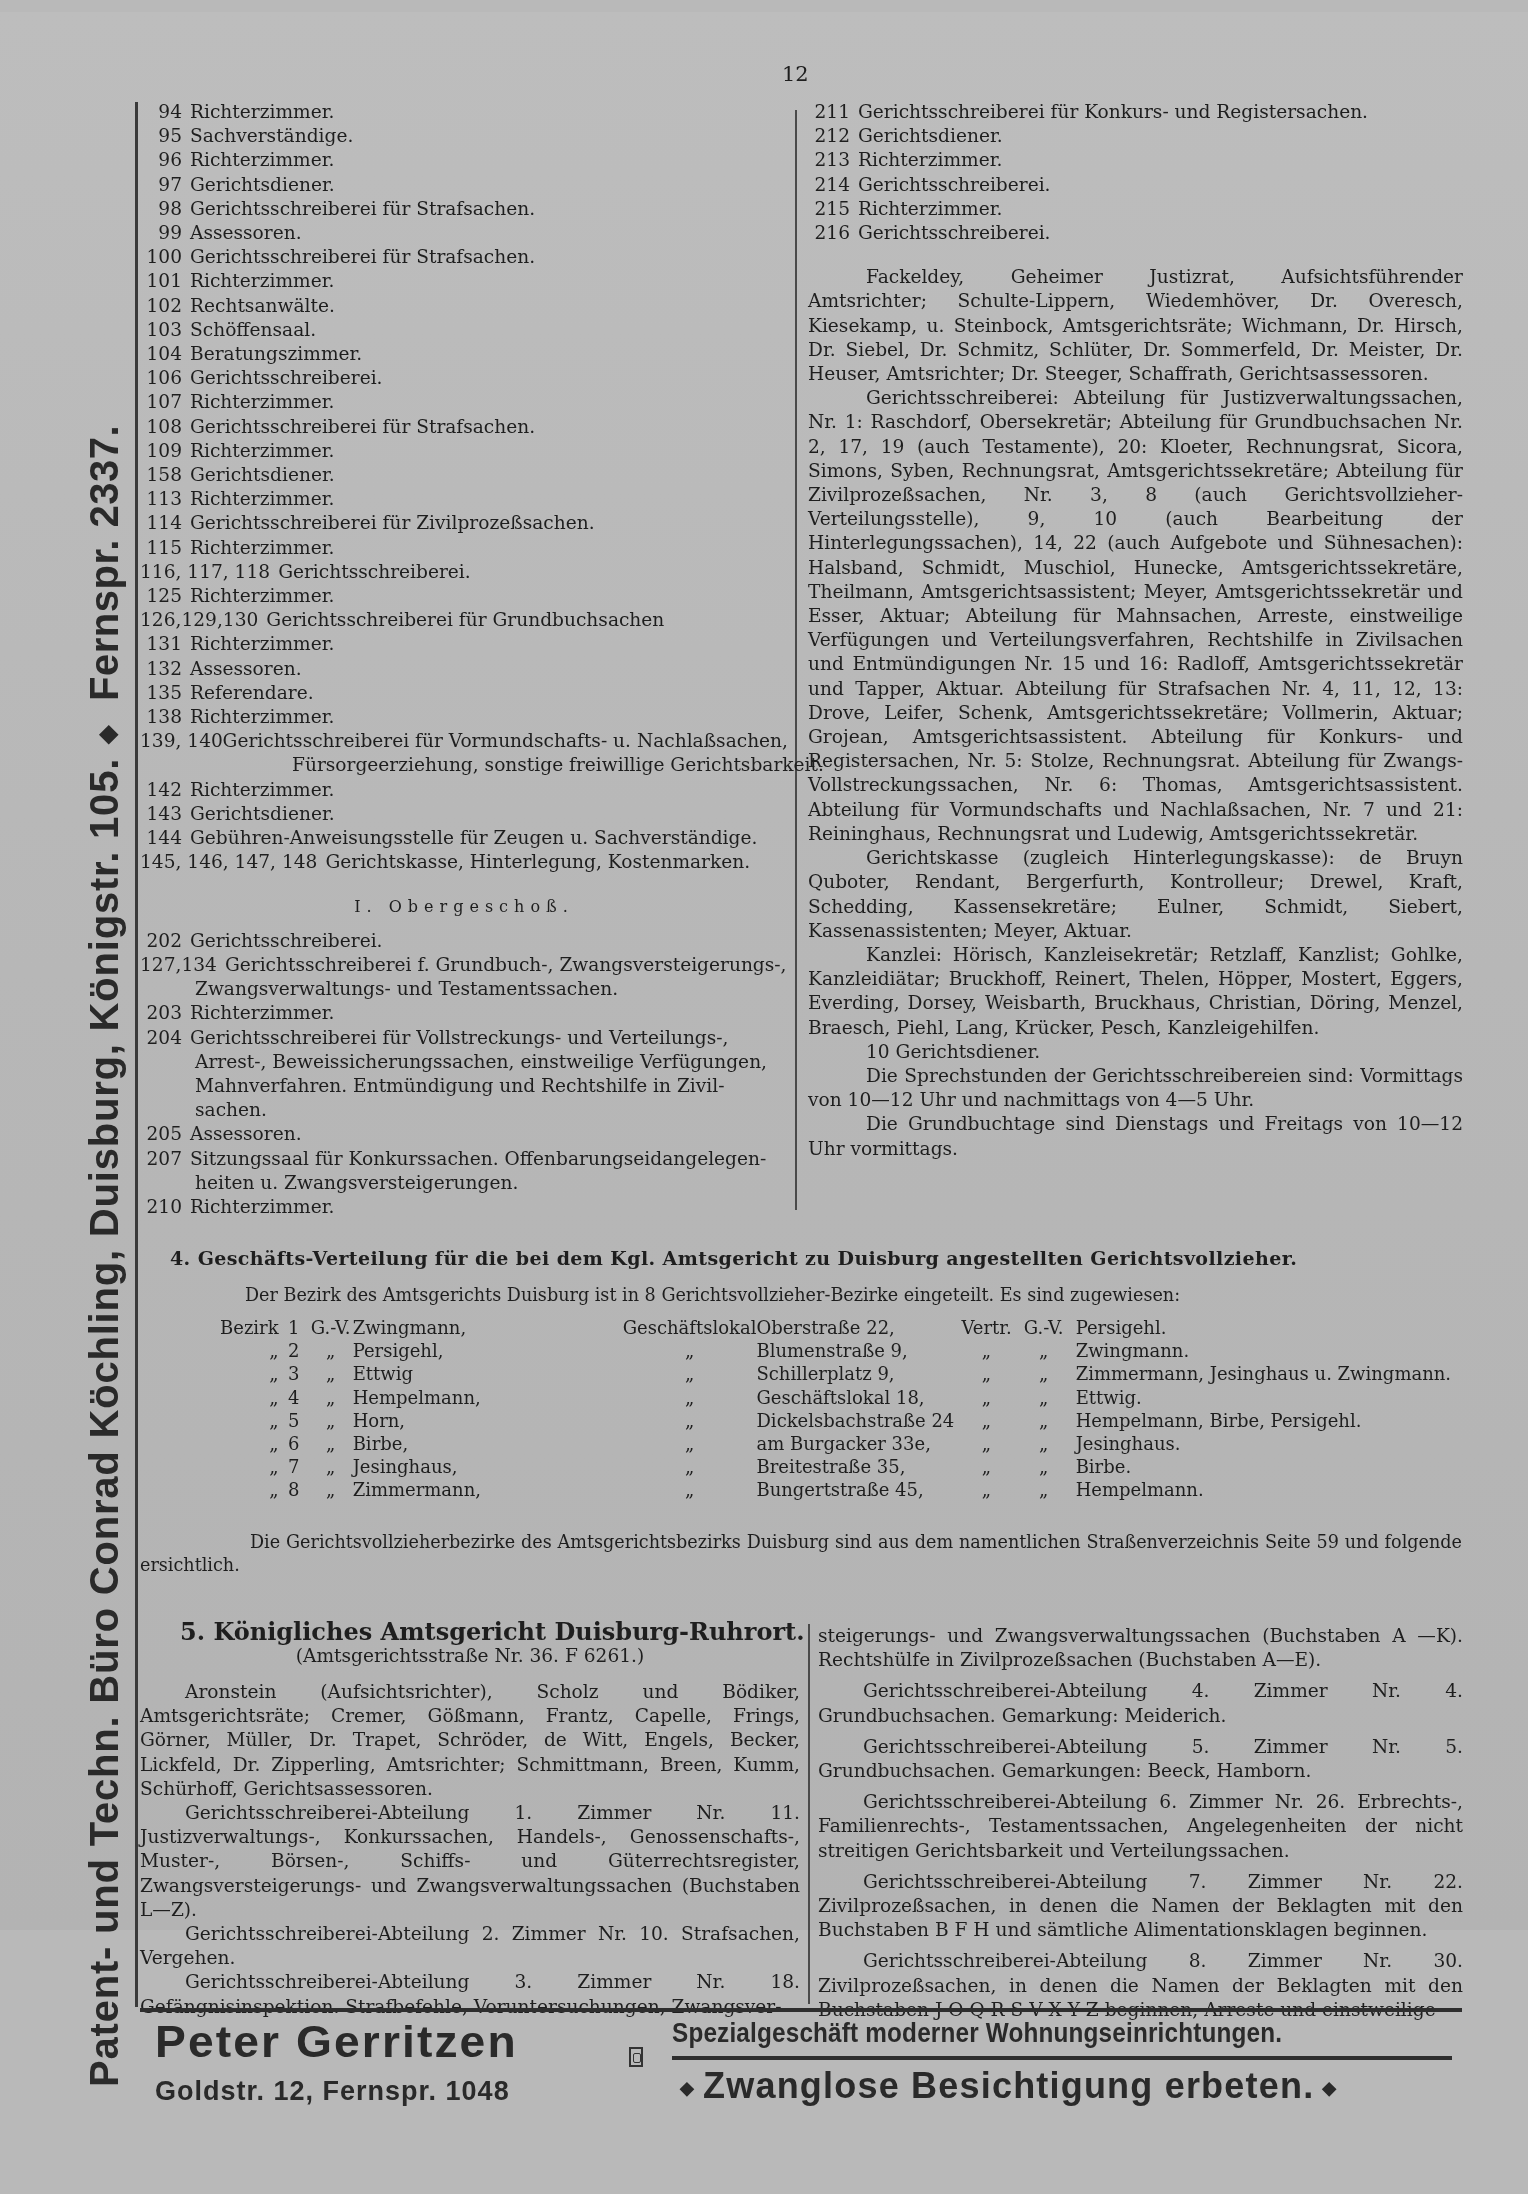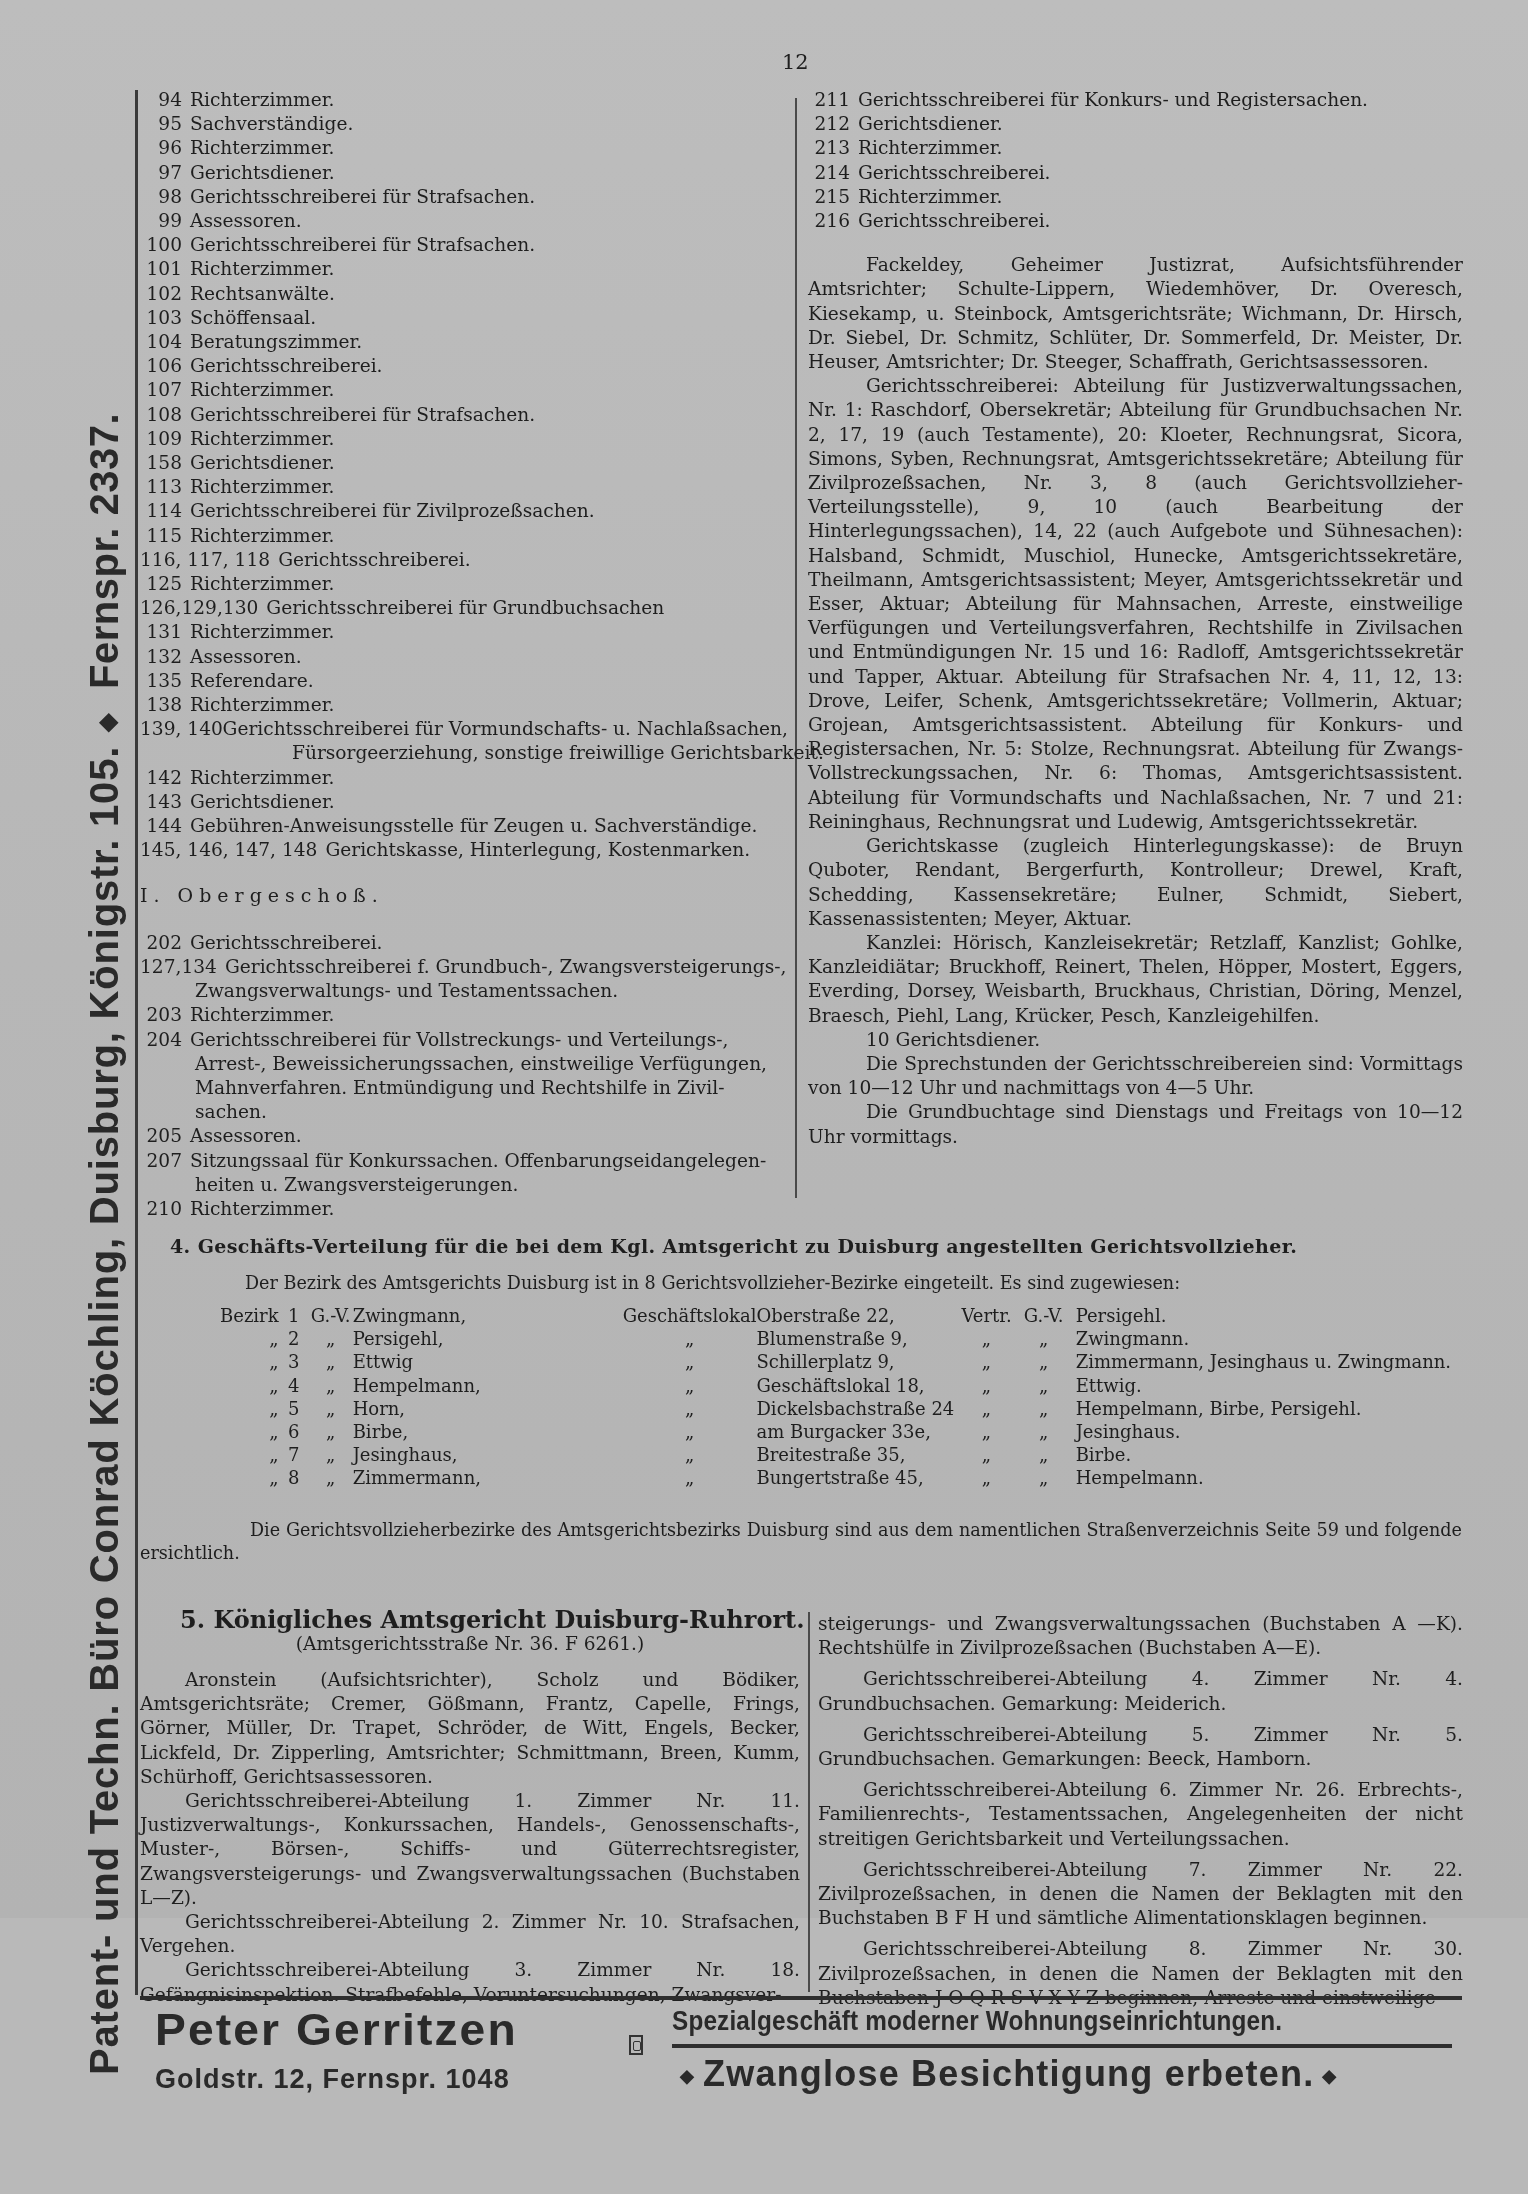--- a/index.html
+++ b/index.html
@@ -12,7 +12,7 @@
       overflow: hidden;
     }
     .page {
-      position: absolute; left: 0; top: 0; width: 1528px; height: 1918px;
+      position: absolute; left: 0; top: 12px; width: 1528px; height: 1918px;
       background: linear-gradient(180deg, #bdbdbd 0%, #b7b7b7 50%, #b3b3b3 100%);
       text-decoration: underline;
     }

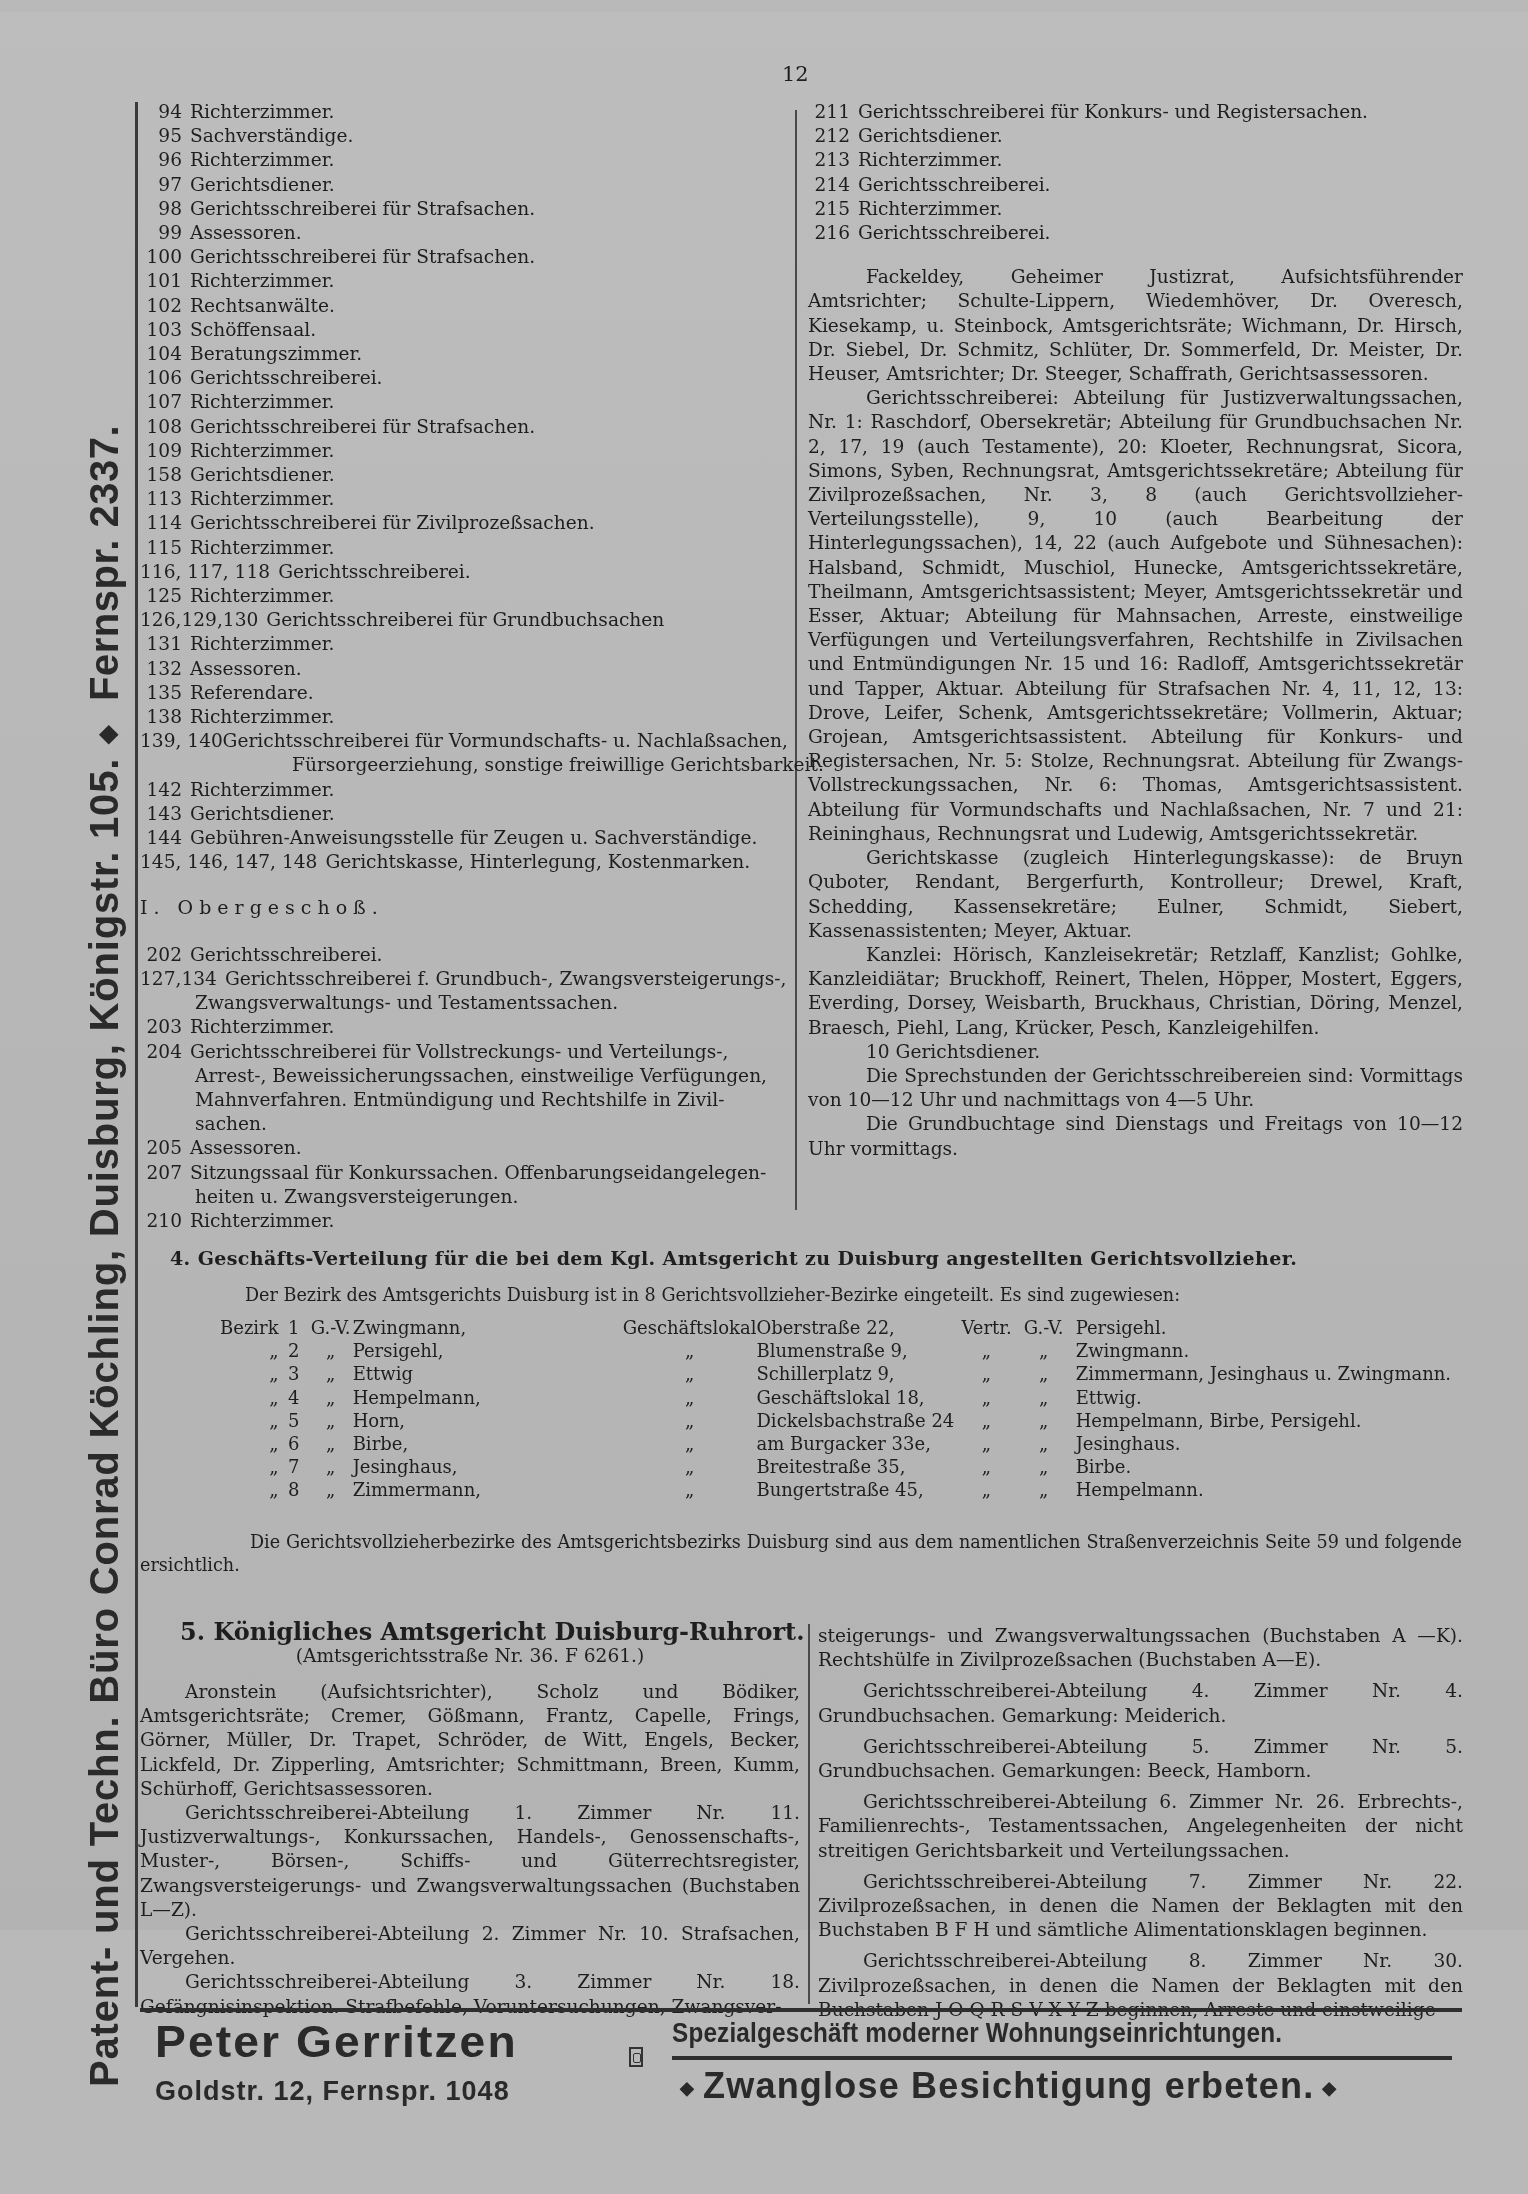--- a/index.html
+++ b/index.html
@@ -66,8 +66,8 @@
     .cont { padding-left: 152px; }
     .cont-204 { padding-left: 55px; }
     .floor-heading {
-      text-align: left; letter-spacing: 6px; margin: 20px 0 24px 0;
-      font-size: 19px;
+      text-align: center; letter-spacing: 6px; margin: 20px 0 10px 0;
+      font-size: 16px;
     }
     .para { text-align: justify; text-indent: 58px; margin: 0; }
     .para + .para { margin-top: 0; }

